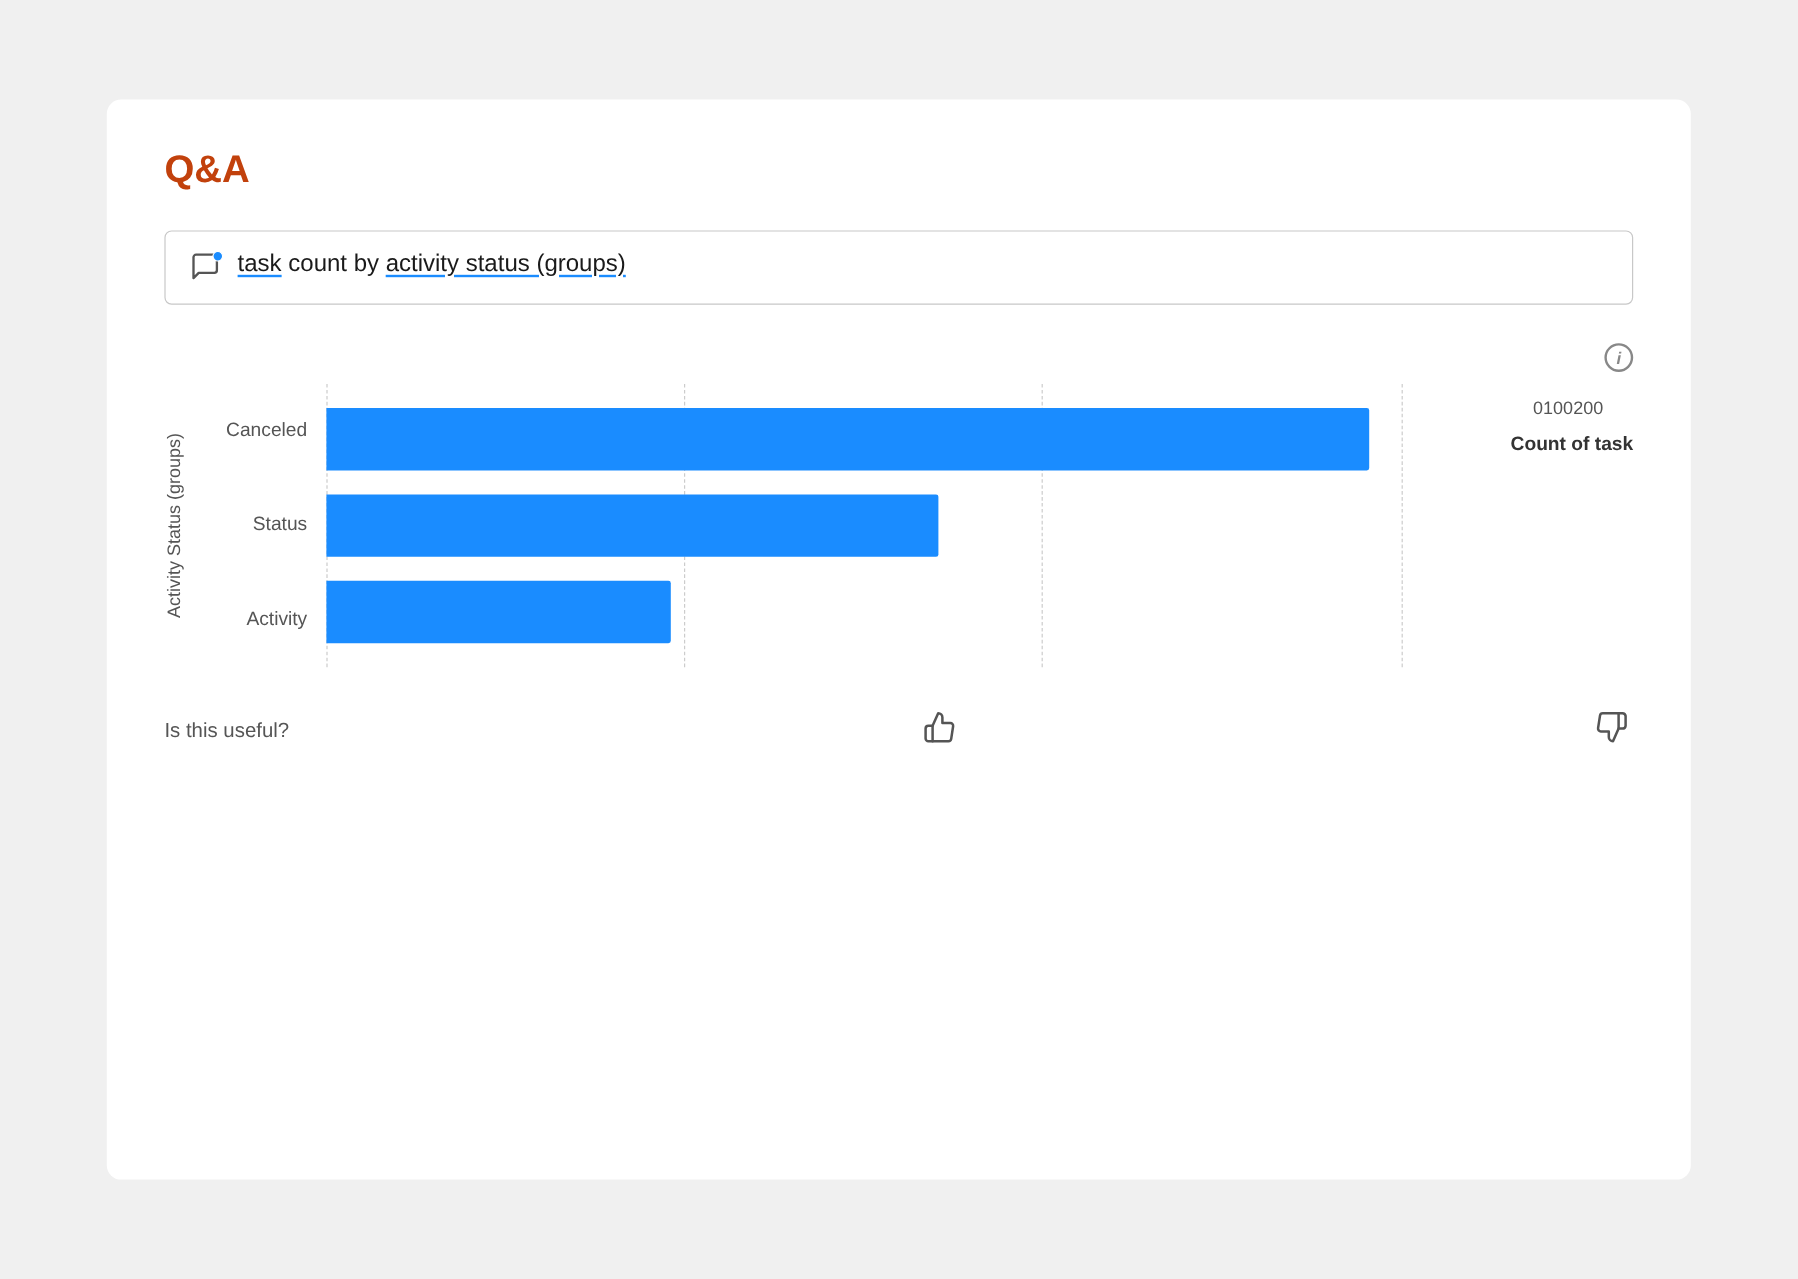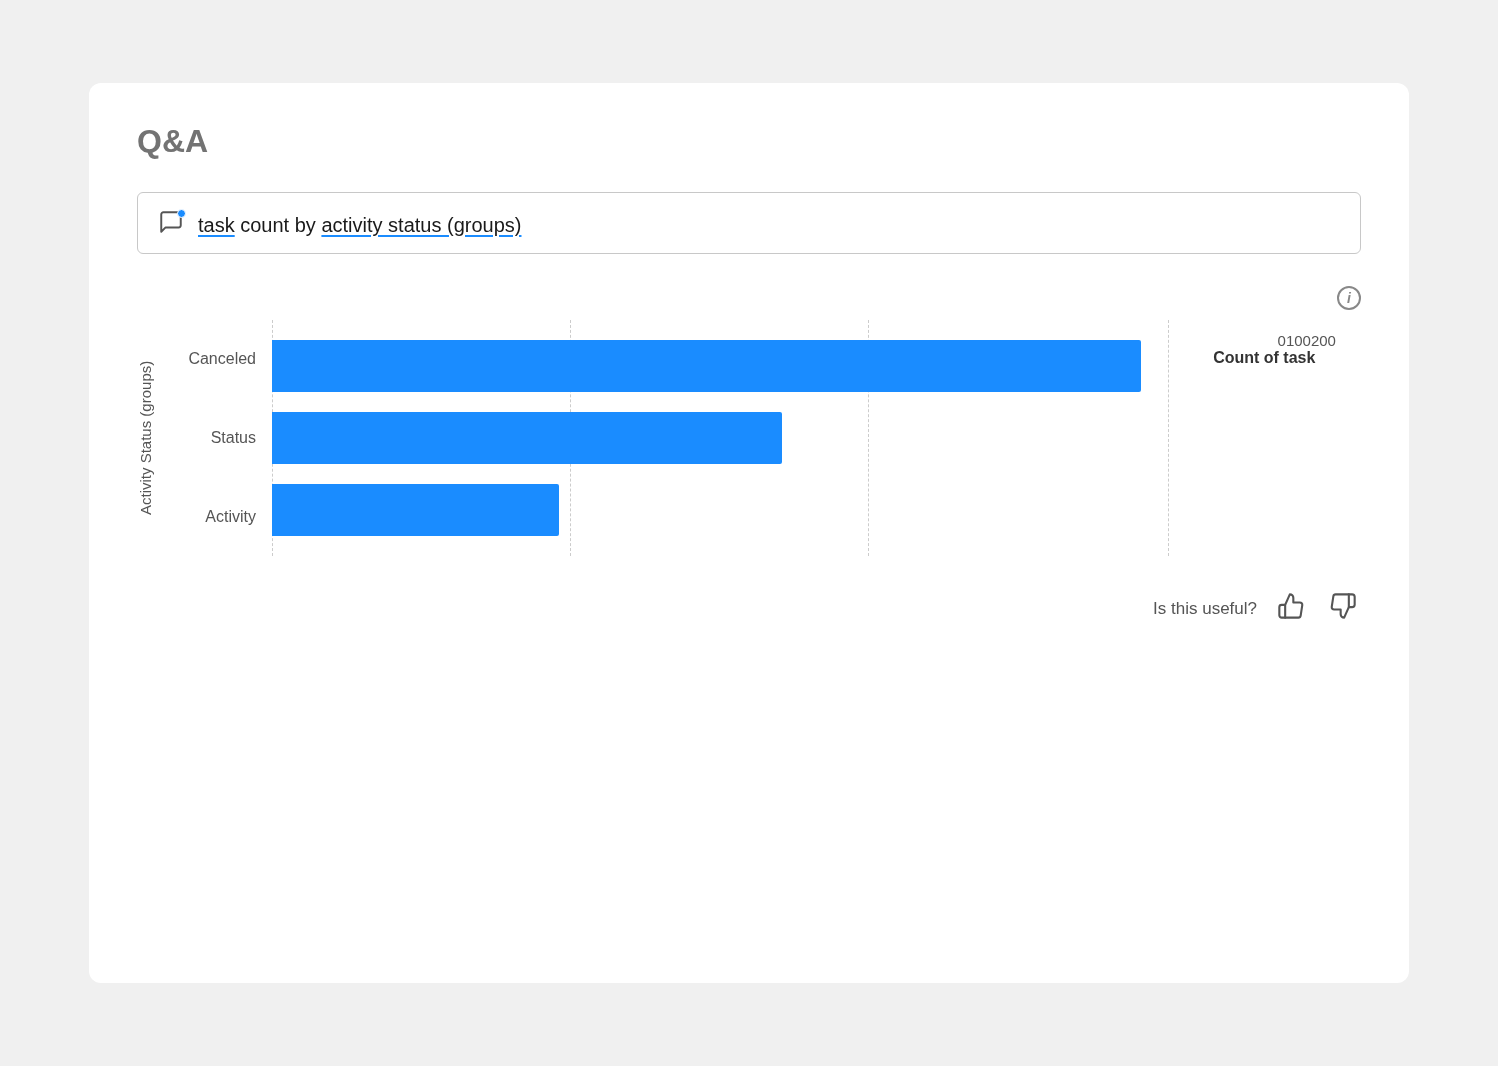--- a/index.html
+++ b/index.html
@@ -22,7 +22,7 @@
     .page-title {
       font-size: 32px;
       font-weight: 700;
-      color: #737373;
+      color: #c2410c;
       margin-bottom: 32px;
     }
     .query-box {

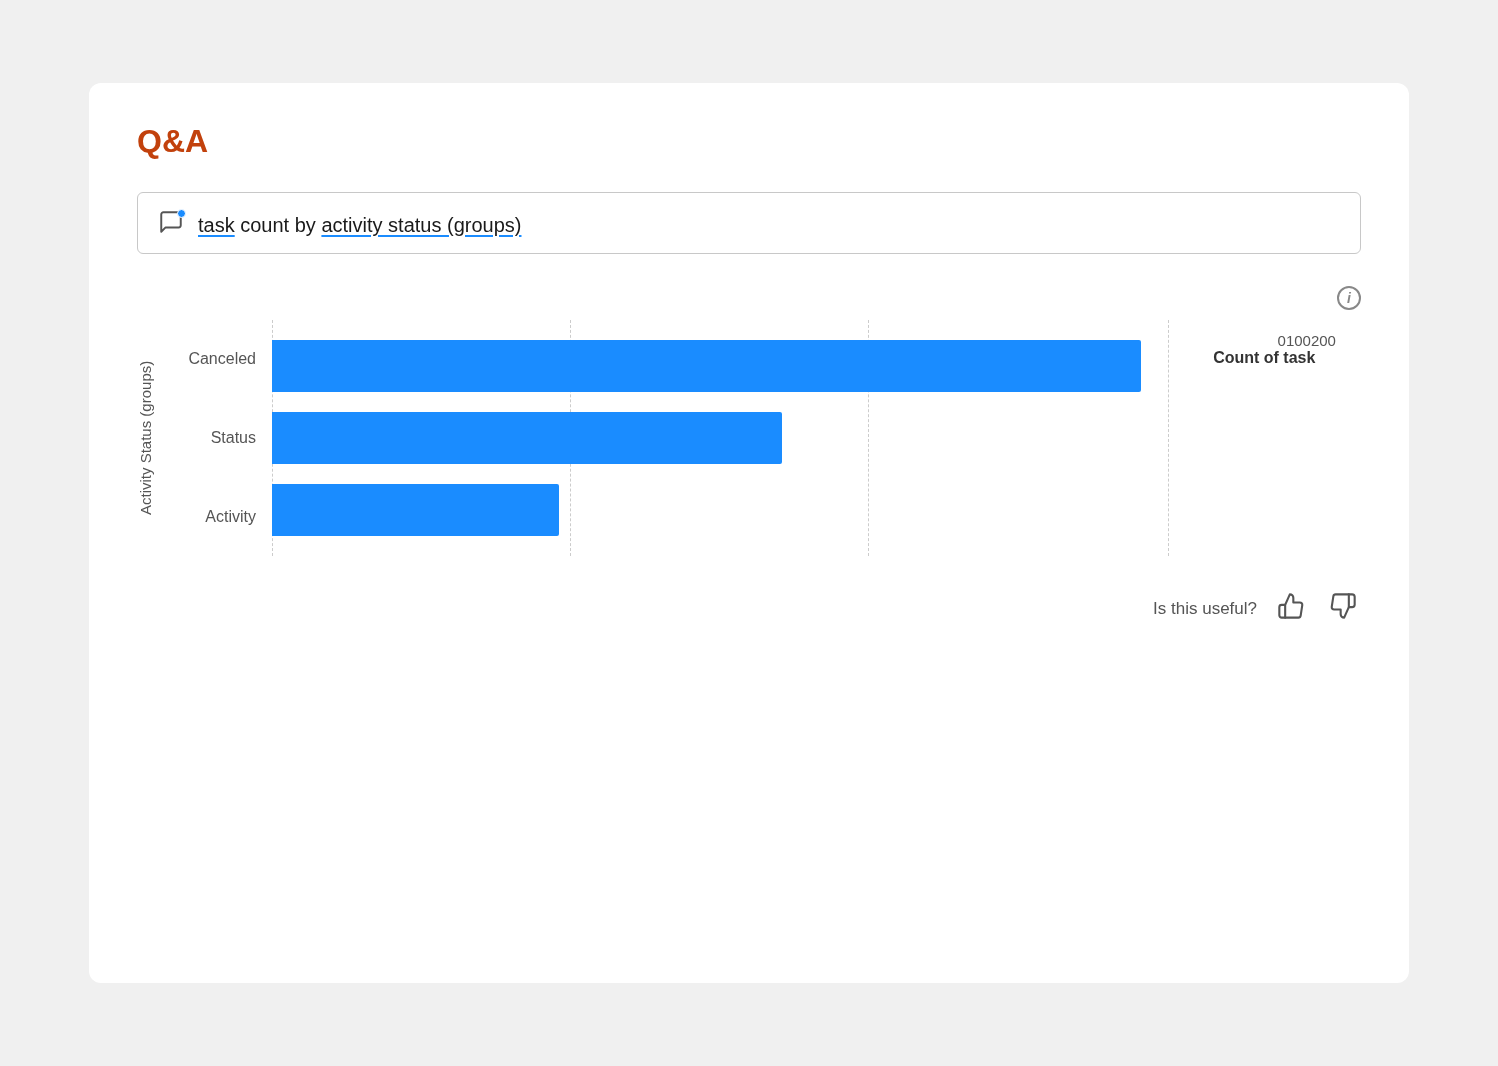--- a/index.html
+++ b/index.html
@@ -30,7 +30,7 @@
       border-radius: 6px;
       padding: 16px 20px;
       display: flex;
-      align-items: flex-end;
+      align-items: flex-start;
       gap: 12px;
       margin-bottom: 32px;
     }

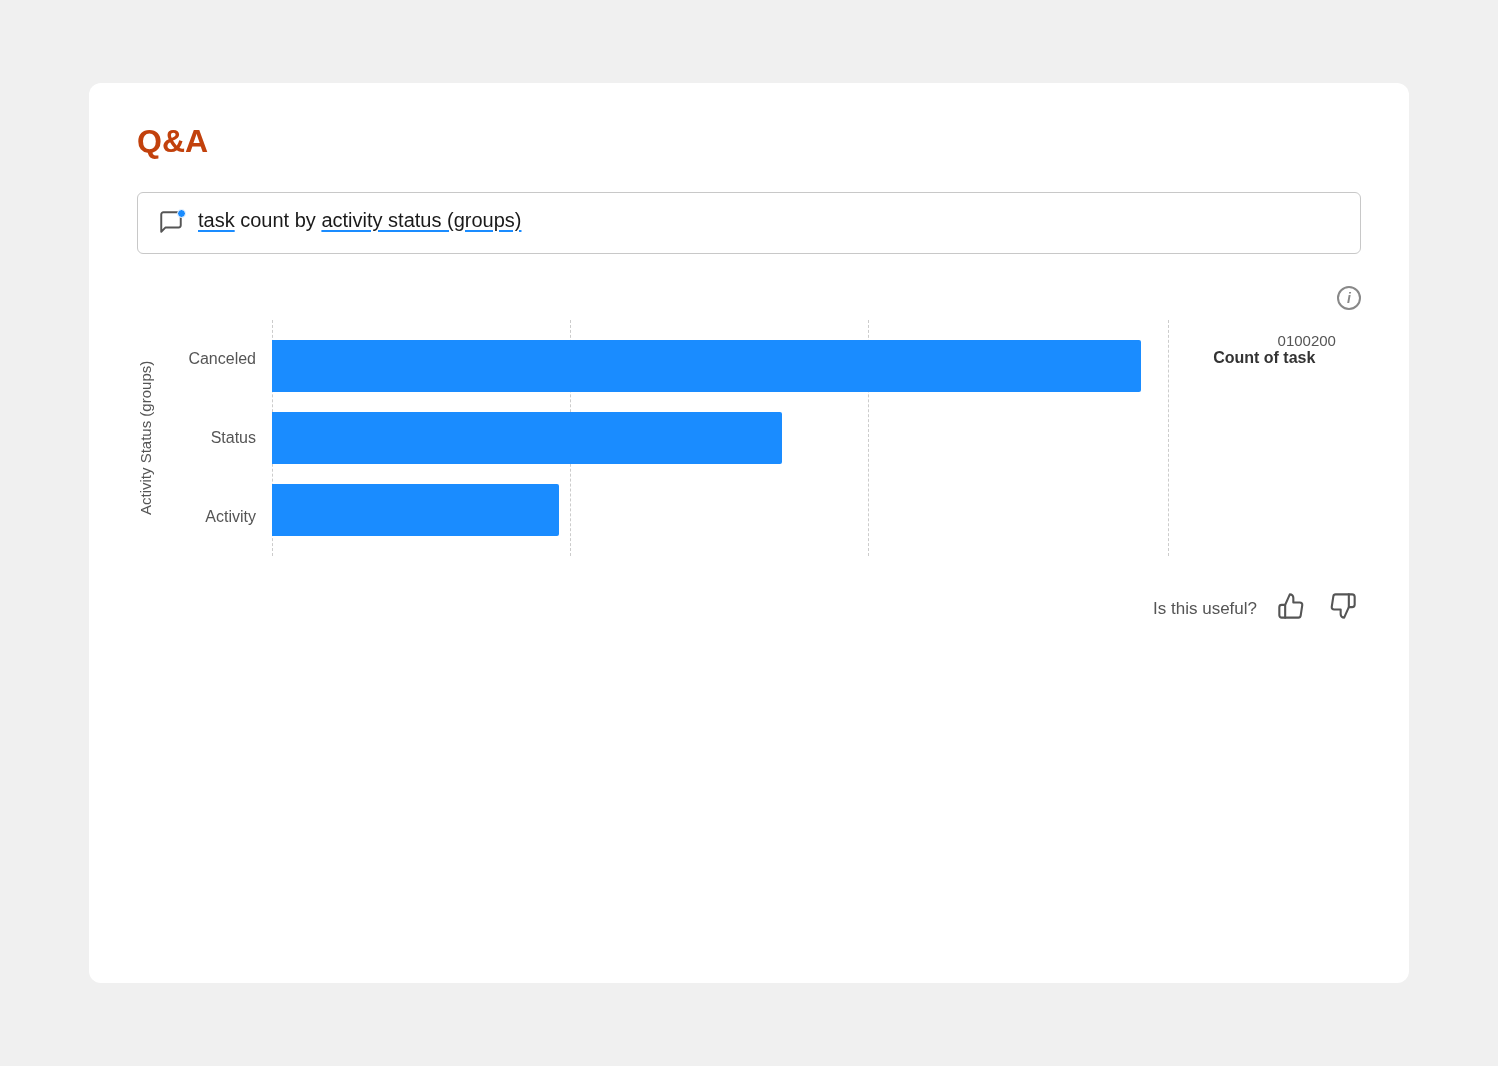--- a/index.html
+++ b/index.html
@@ -177,11 +177,11 @@
       text-align: center;
     }
     .x-label {
-      text-align: center;
+      text-align: right;
       font-size: 16px;
       font-weight: 600;
       color: #333;
-      margin-top: 0;
+      margin-top: 13px;
     }
     .feedback-row {
       display: flex;

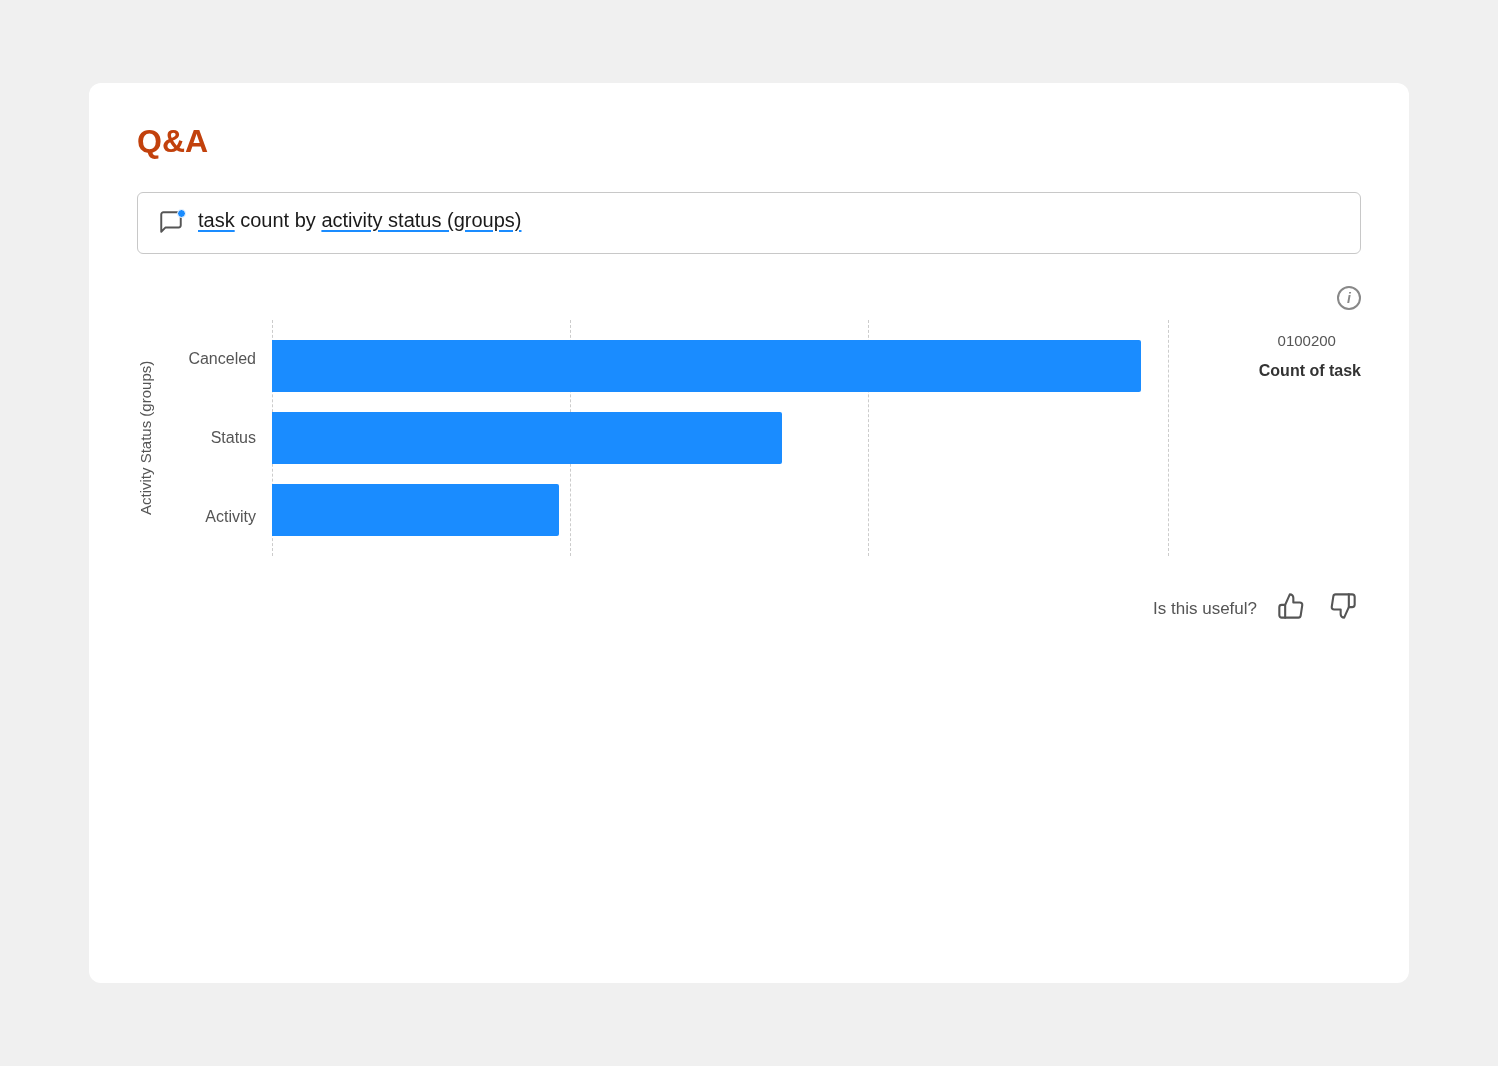--- a/index.html
+++ b/index.html
@@ -185,7 +185,7 @@
     }
     .feedback-row {
       display: flex;
-      justify-content: flex-end;
+      justify-content: space-between;
       align-items: center;
       gap: 16px;
       margin-top: 32px;

